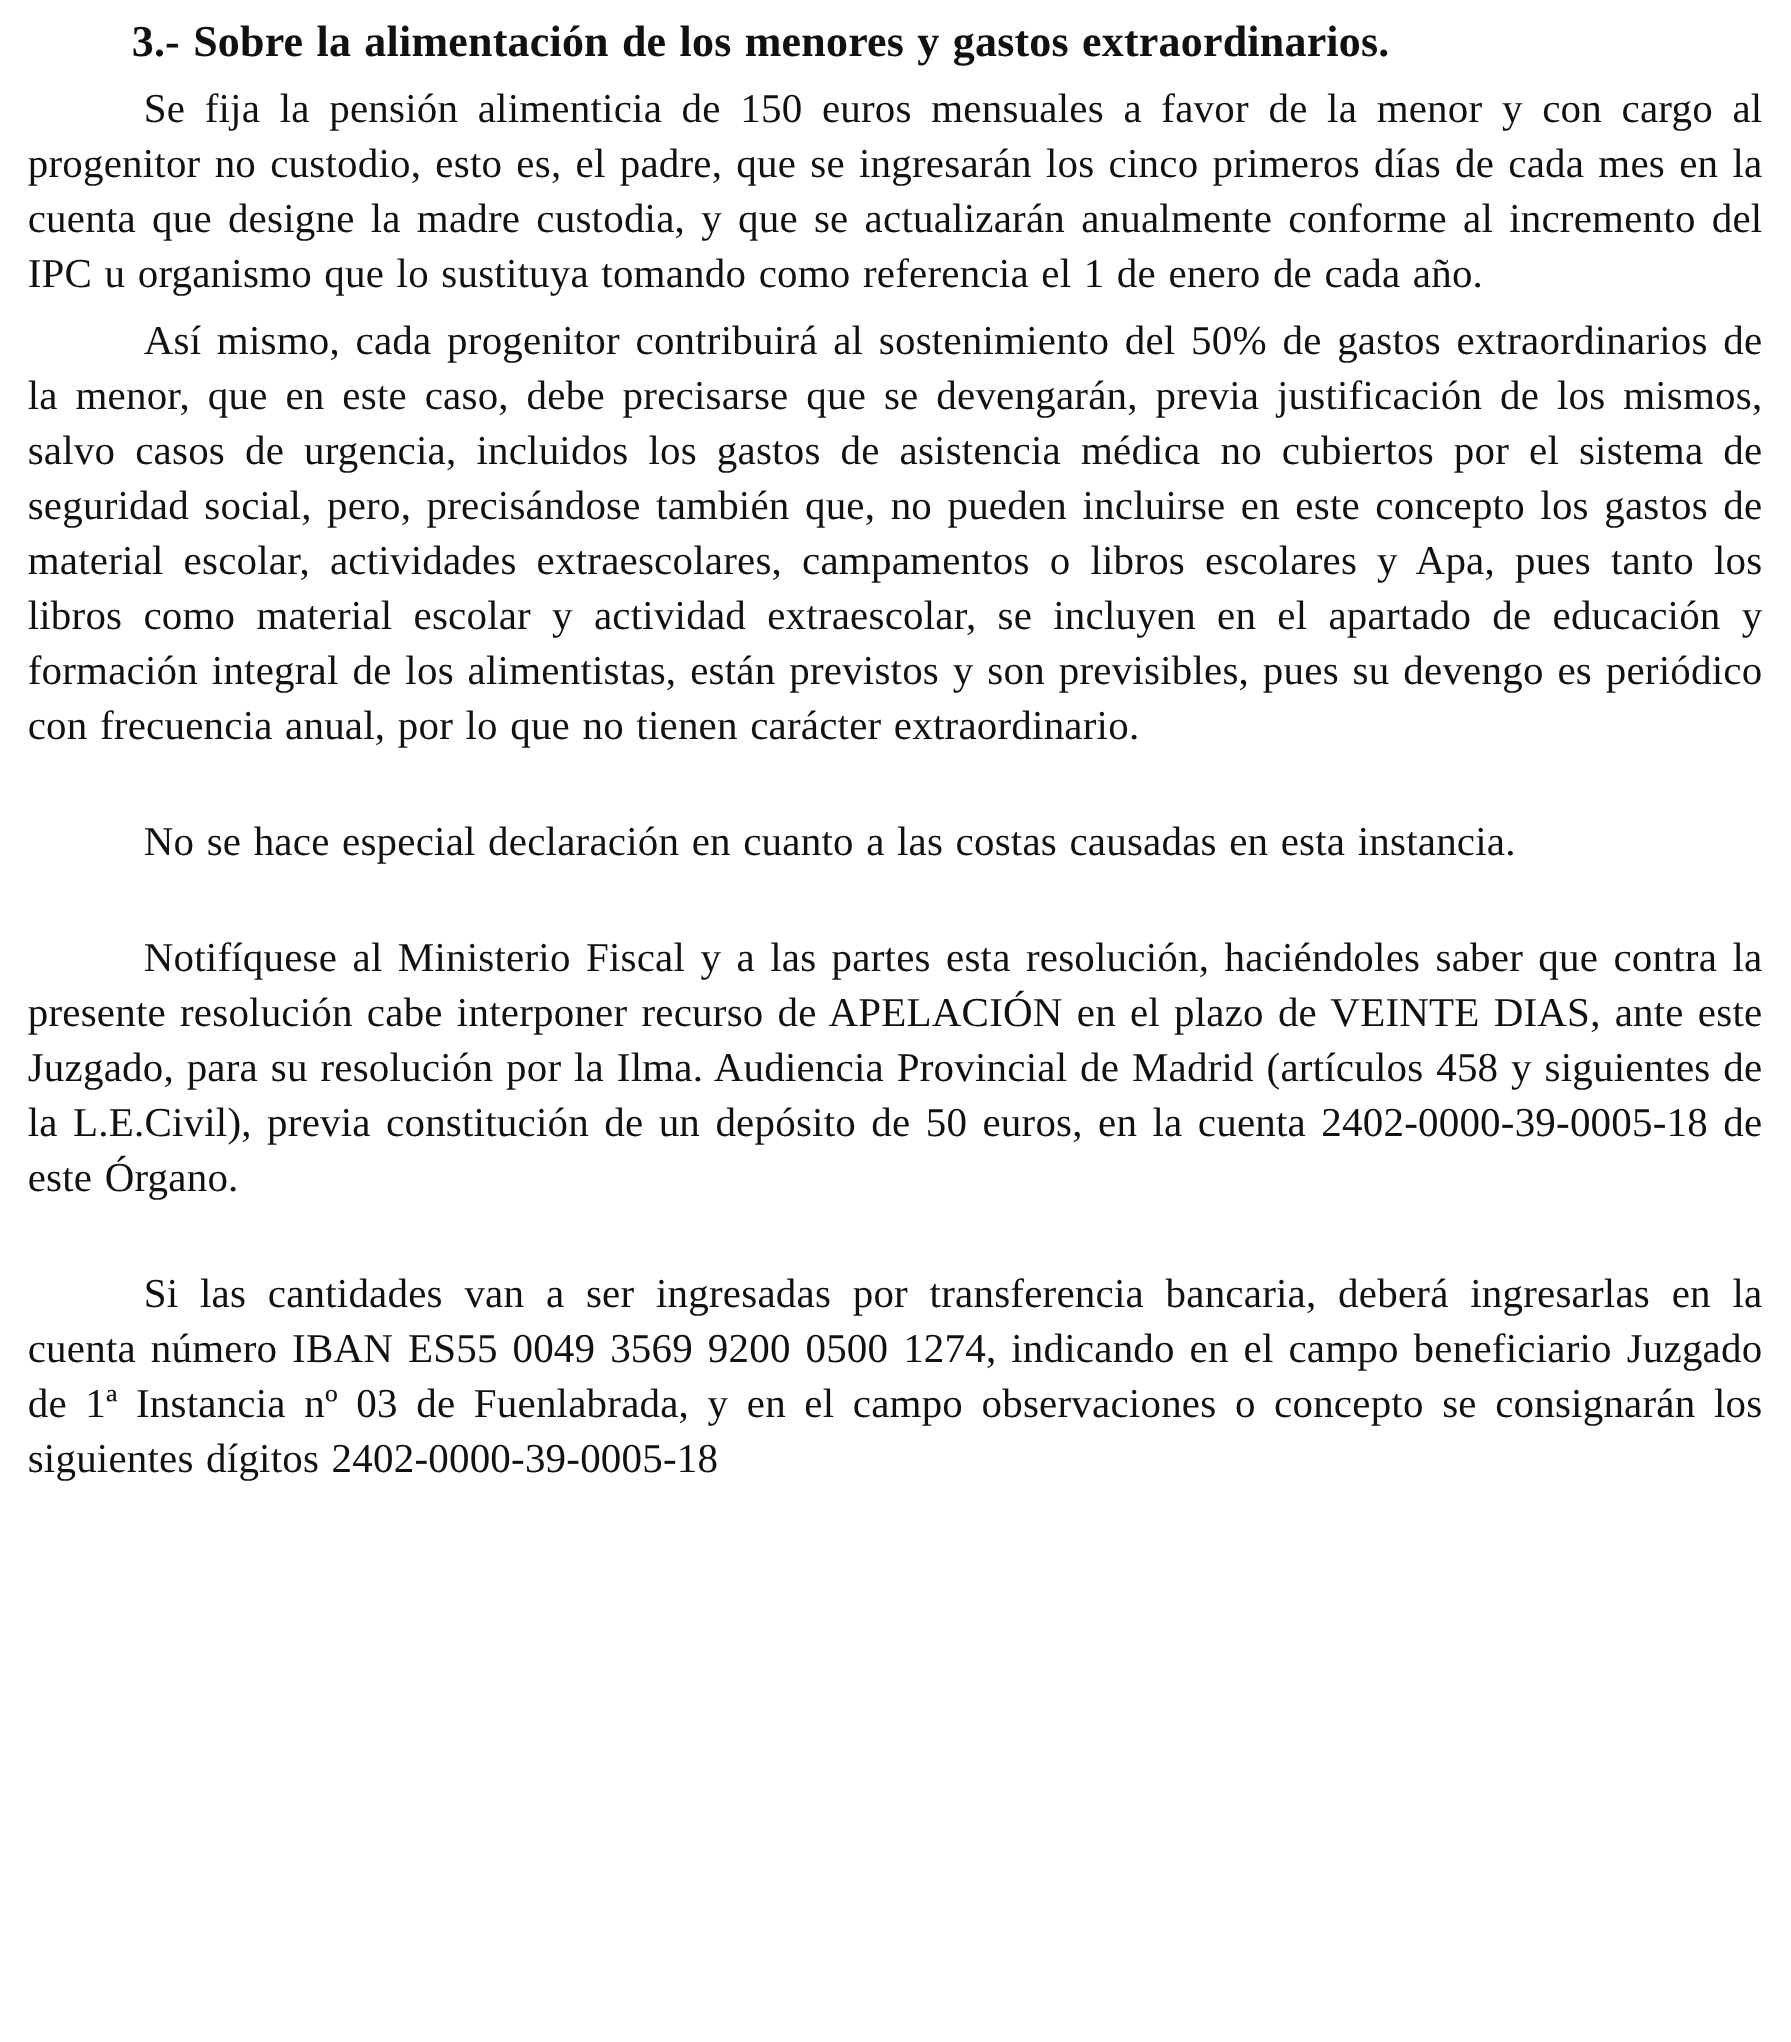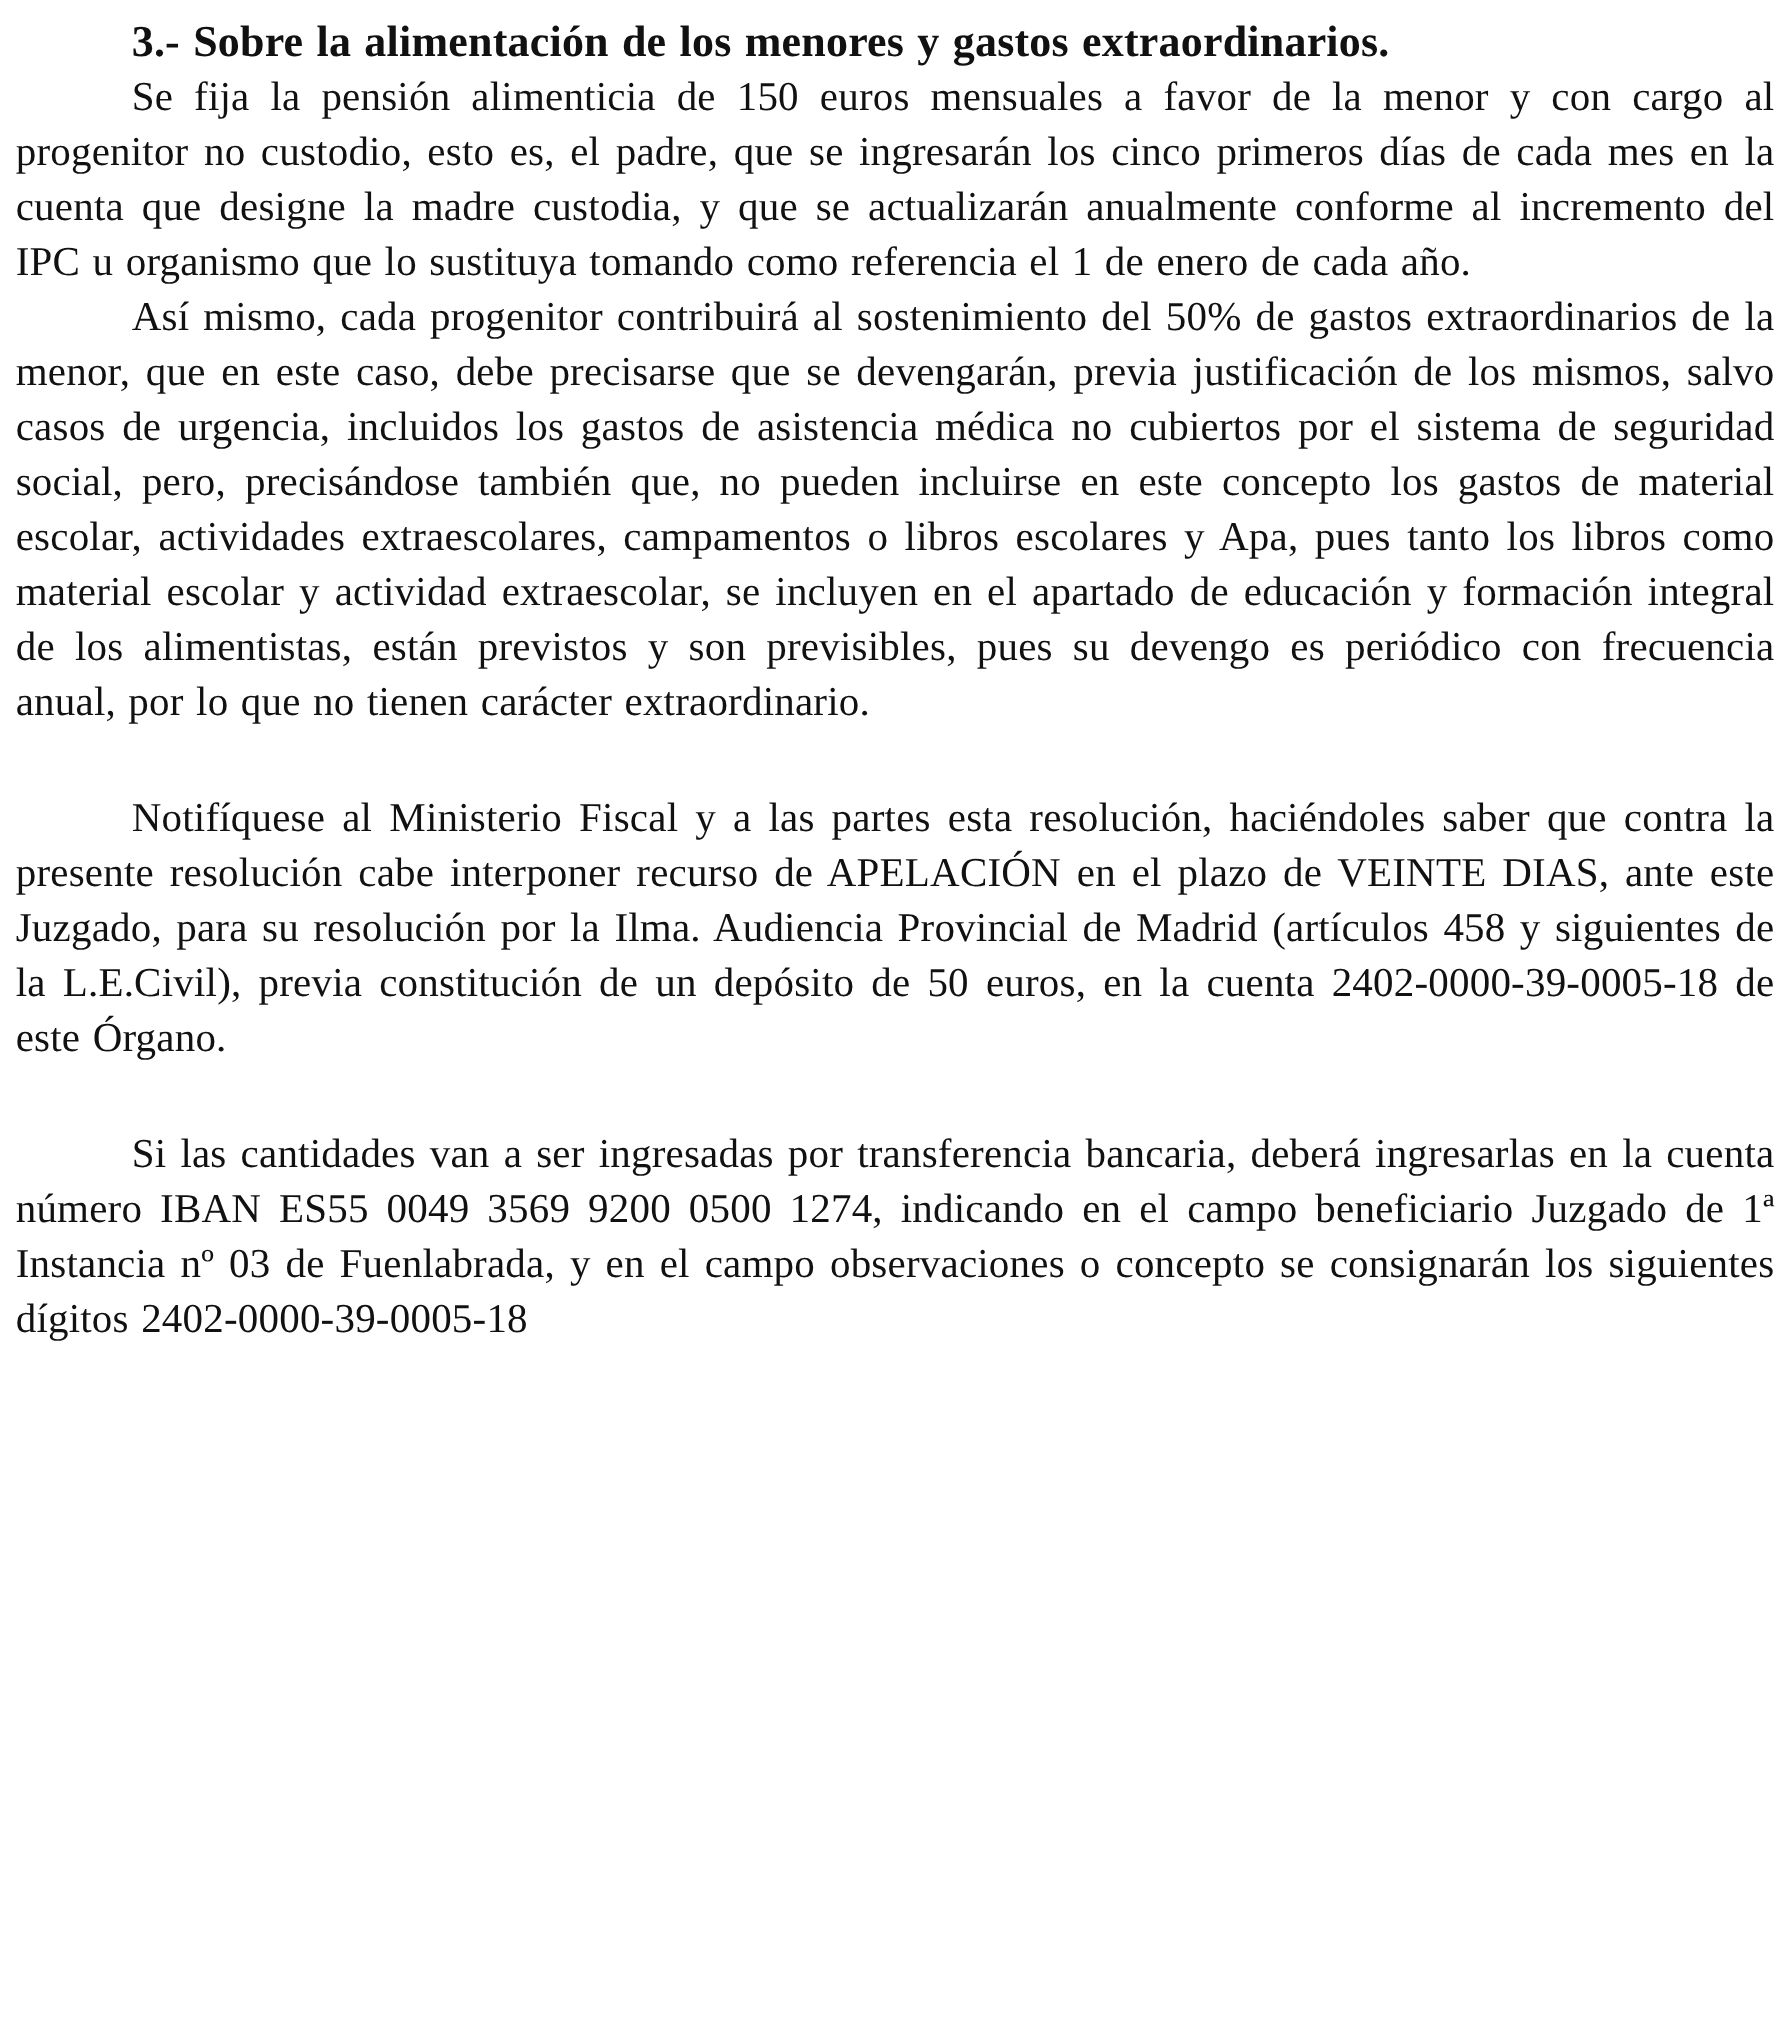--- a/index.html
+++ b/index.html
@@ -29,7 +29,7 @@
     text-align: left;
   }
   .para {
-    margin: 0;
+    margin: 12px;
     text-align: justify;
     text-indent: 116px;
     text-justify: inter-word;

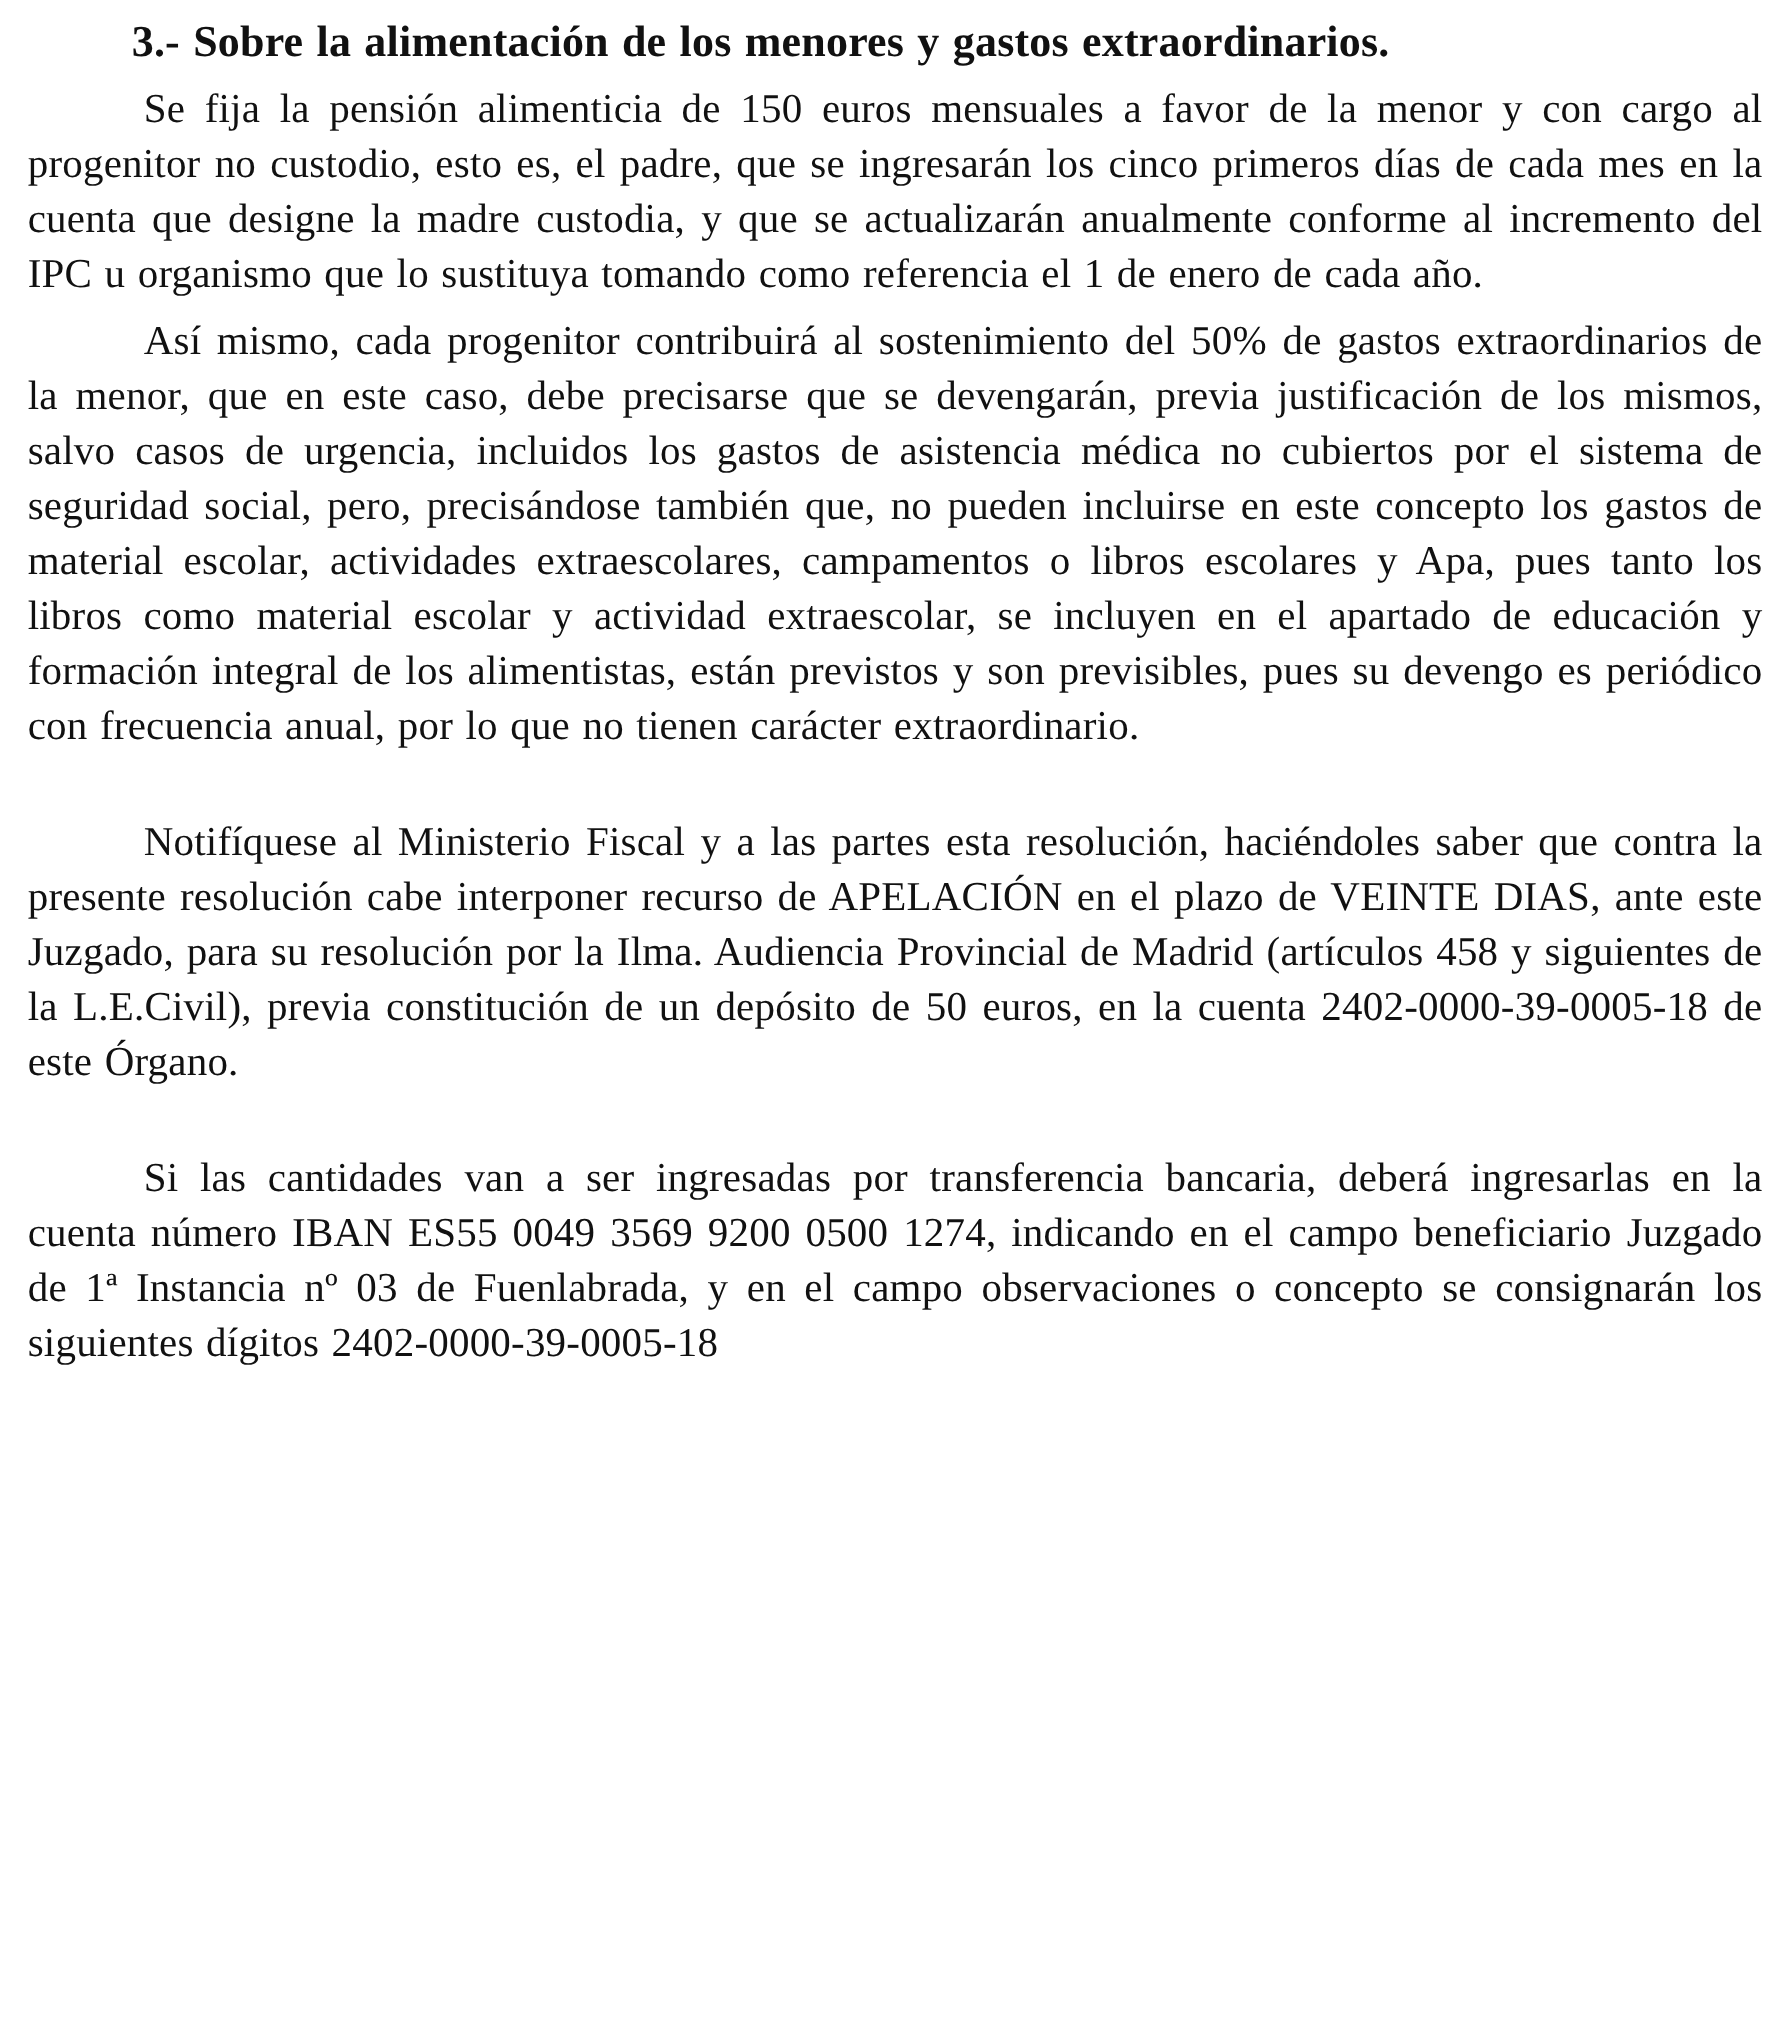--- a/index.html
+++ b/index.html
@@ -54,6 +54,7 @@
 
   <p class="para">Así mismo, cada progenitor contribuirá al sostenimiento del 50% de gastos extraordinarios de la menor, que en este caso, debe precisarse que se devengarán, previa justificación de los mismos, salvo casos de urgencia, incluidos los gastos de asistencia médica no cubiertos por el sistema de seguridad social, pero, precisándose también que, no pueden incluirse en este concepto los gastos de material escolar, actividades extraescolares, campamentos o libros escolares y Apa, pues tanto los libros como material escolar y actividad extraescolar, se incluyen en el apartado de educación y formación integral de los alimentistas, están previstos y son previsibles, pues su devengo es periódico con frecuencia anual, por lo que no tienen carácter extraordinario.</p>
 
+  <p class="para gap">No se hace especial declaración en cuanto a las costas causadas en esta instancia.</p>
 
   <p class="para gap">Notifíquese al Ministerio Fiscal y a las partes esta resolución, haciéndoles saber que contra la presente resolución cabe interponer recurso de APELACIÓN en el plazo de VEINTE DIAS, ante este Juzgado, para su resolución por la Ilma. Audiencia Provincial de Madrid (artículos 458 y siguientes de la L.E.Civil), previa  constitución de un depósito de 50 euros, en la cuenta 2402-0000-39-0005-18 de este Órgano.</p>
 

